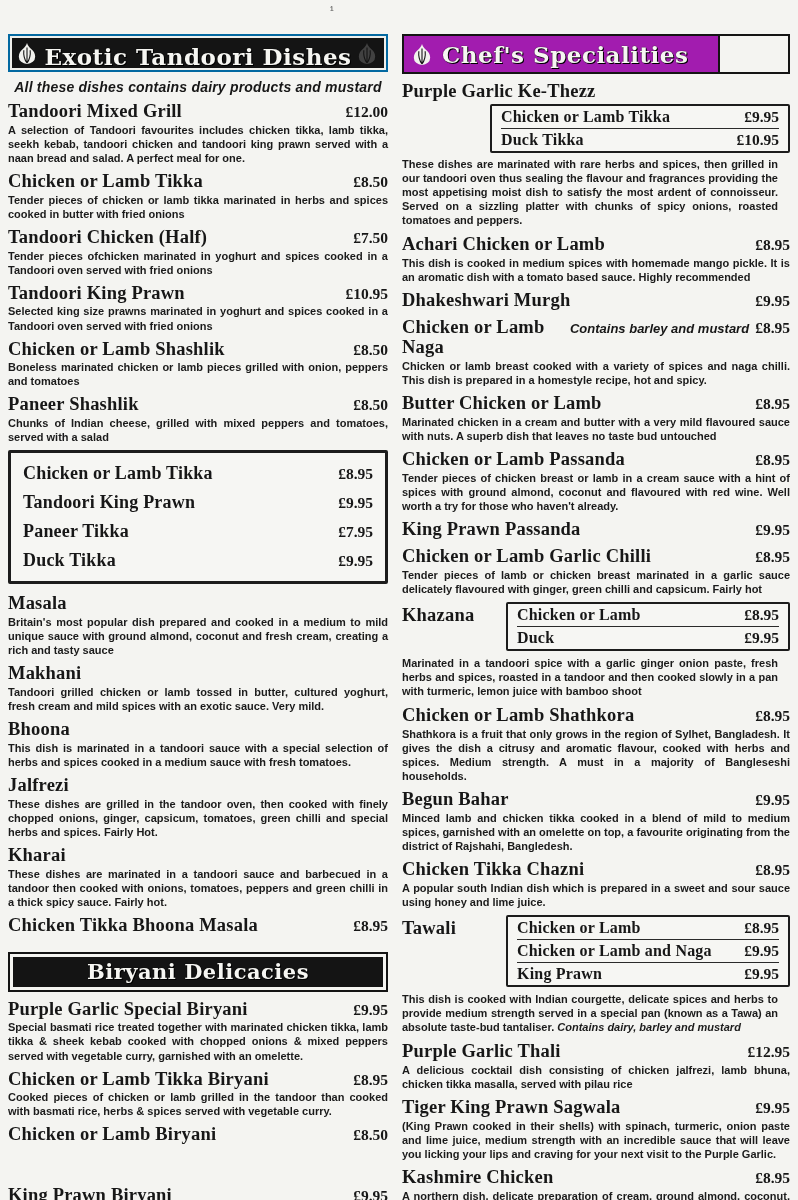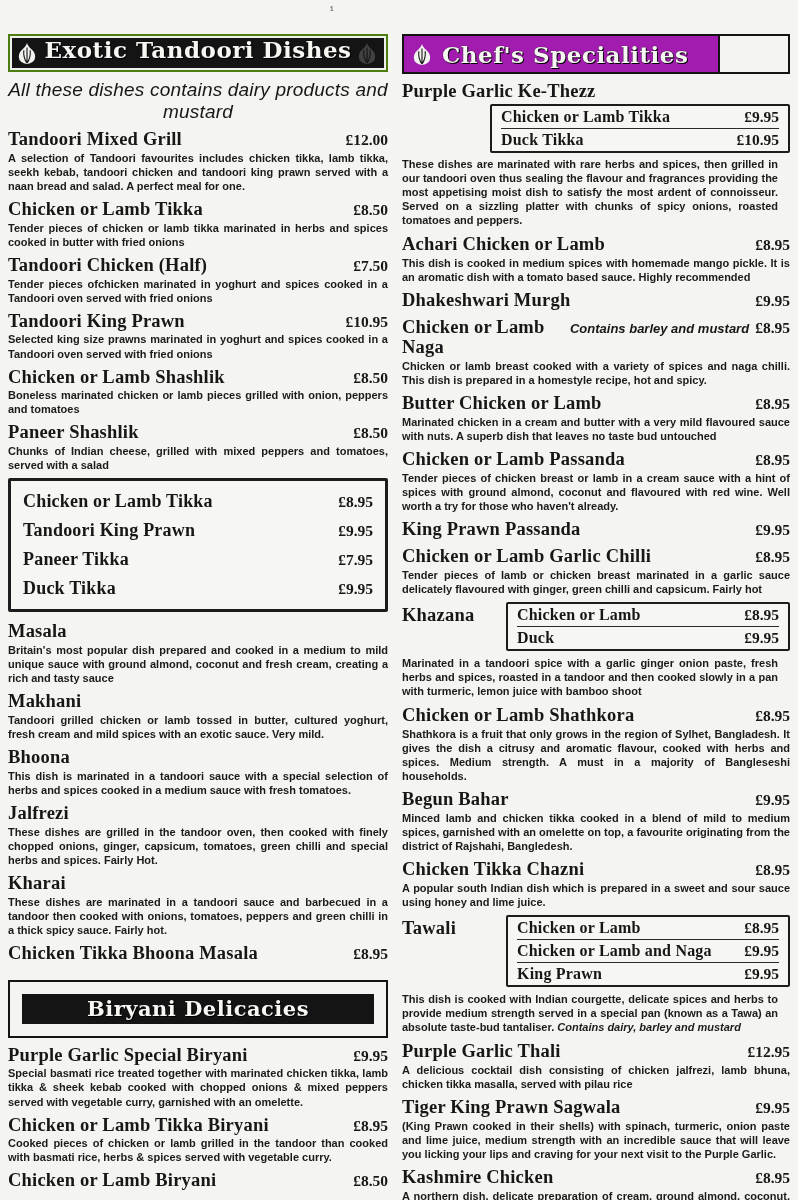--- a/index.html
+++ b/index.html
@@ -24,9 +24,9 @@
     text-shadow:0 0 1px #000,1px 1px 0 #000;
   }
   .band-full{
-    position:relative;background:#141414;border:2px solid #4d7c0f;
+    position:relative;background:#141414;border:2px solid #0369a1;
     box-shadow:inset 0 0 0 2px #f0f0ec;height:34px;
-    display:flex;align-items:flex-start;justify-content:center;
+    display:flex;align-items:flex-end;justify-content:center;
   }
   .garlic{width:20px;height:22px;display:block;}
   .band-full .garlic-left{position:absolute;left:7px;top:6px;}

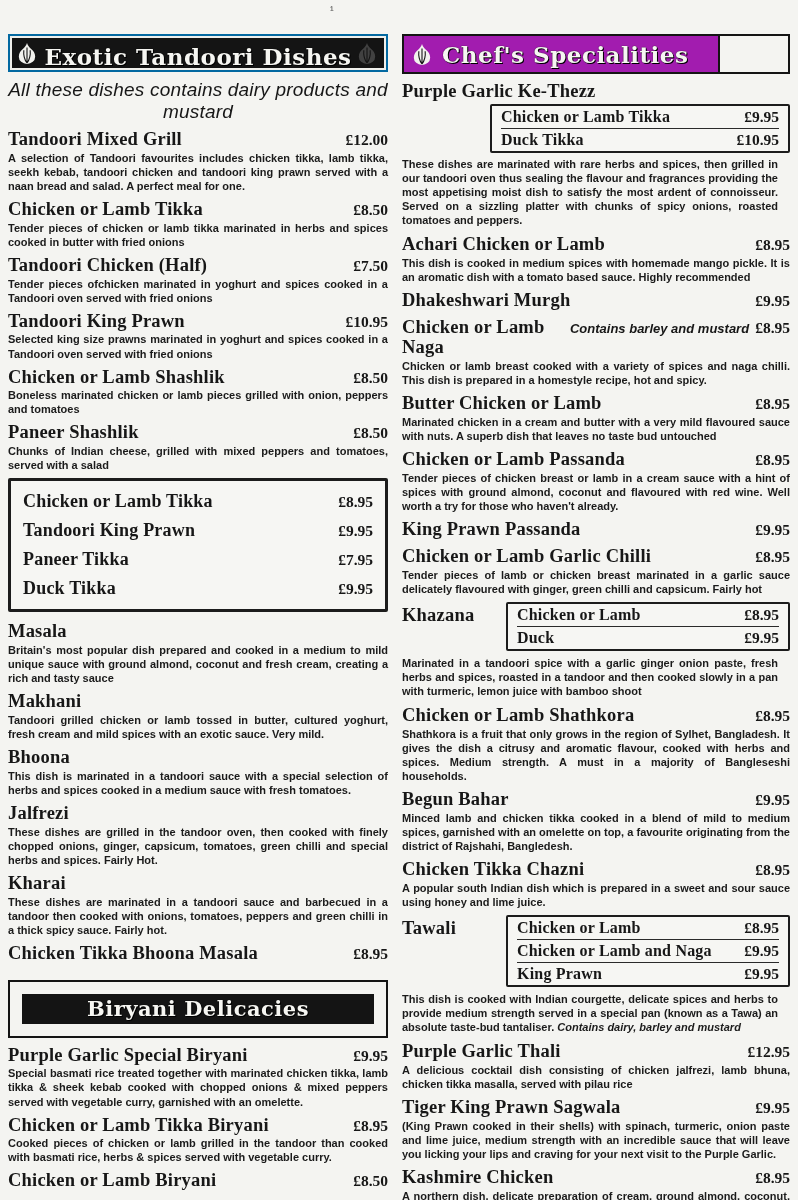--- a/index.html
+++ b/index.html
@@ -43,7 +43,7 @@
   .band-boxed .banner-text{font-size:21px;}
 
   .note{
-    font-style:italic;font-weight:normal;font-size:19px;text-align:center;
+    font-style:italic;font-weight:bold;font-size:14px;text-align:center;
     margin:1px 0 6px;letter-spacing:.2px;
   }
 

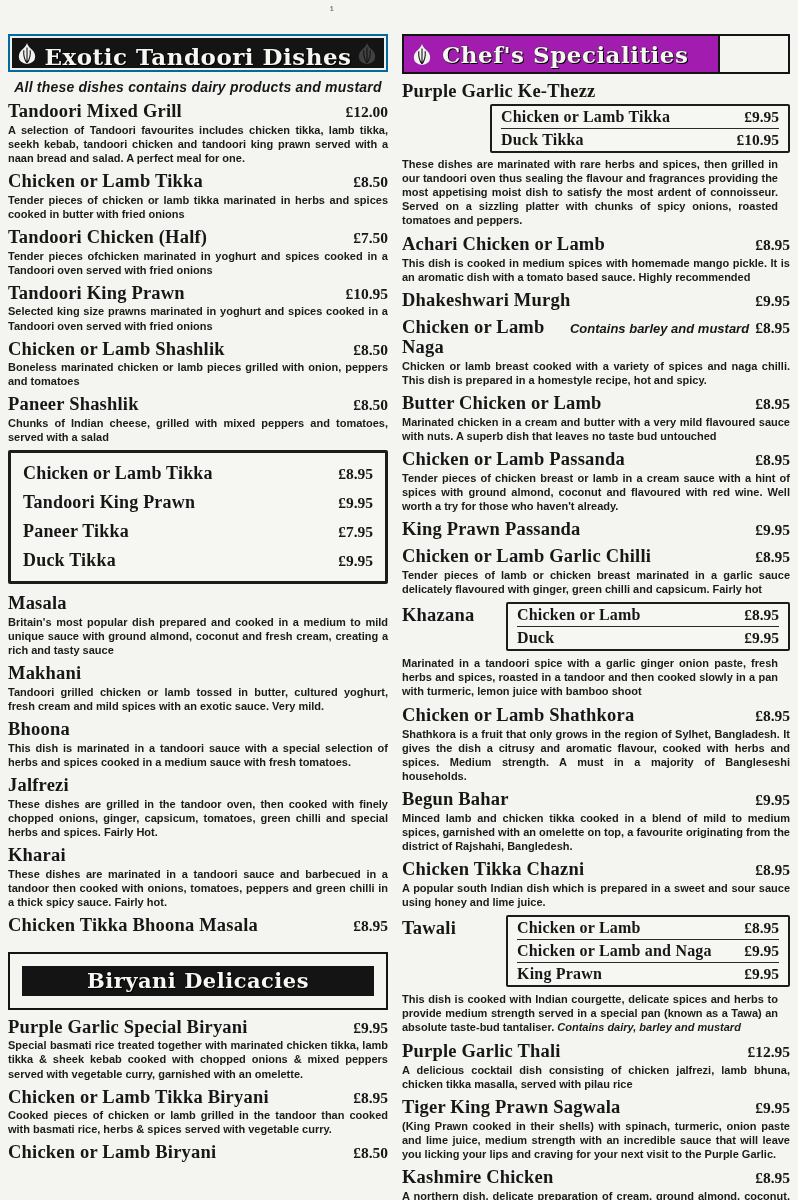--- a/index.html
+++ b/index.html
@@ -38,7 +38,7 @@
     background:#a21caf;display:flex;align-items:center;gap:10px;
     padding:0 30px 0 8px;border-right:2px solid #141414;
   }
-  .band-boxed{border:2px solid #141414;padding:12px;margin-top:16px;}
+  .band-boxed{border:2px solid #141414;padding:3px;margin-top:16px;}
   .band-boxed .band-inner{background:#141414;height:30px;display:flex;align-items:center;justify-content:center;}
   .band-boxed .banner-text{font-size:21px;}
 

